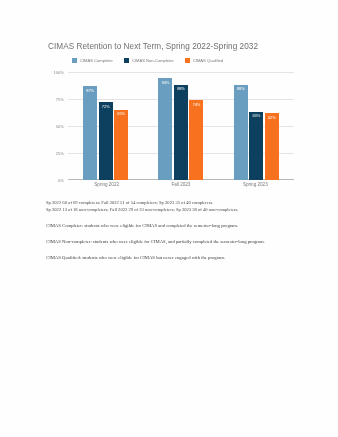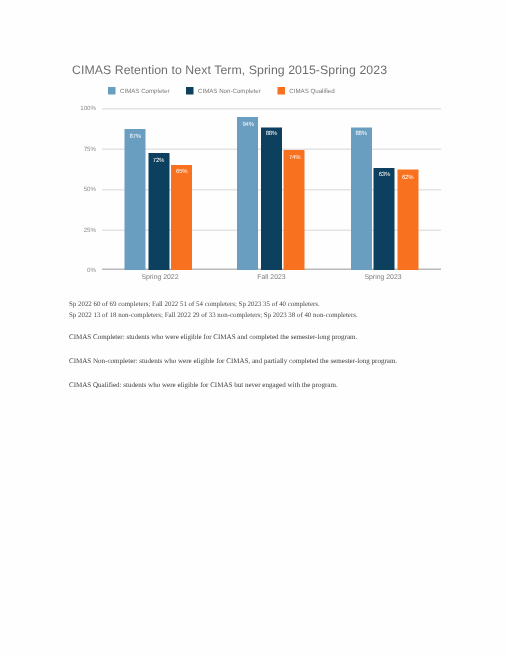--- a/index.html
+++ b/index.html
@@ -189,7 +189,7 @@
 
 <div class="page">
 
-  <div class="chart-title">CIMAS Retention to Next Term, Spring 2015-Spring 2023</div>
+  <div class="chart-title">CIMAS Retention to Next Term, Spring 2022-Spring 2032</div>
 
   <div class="legend">
     <div class="legend-item">

